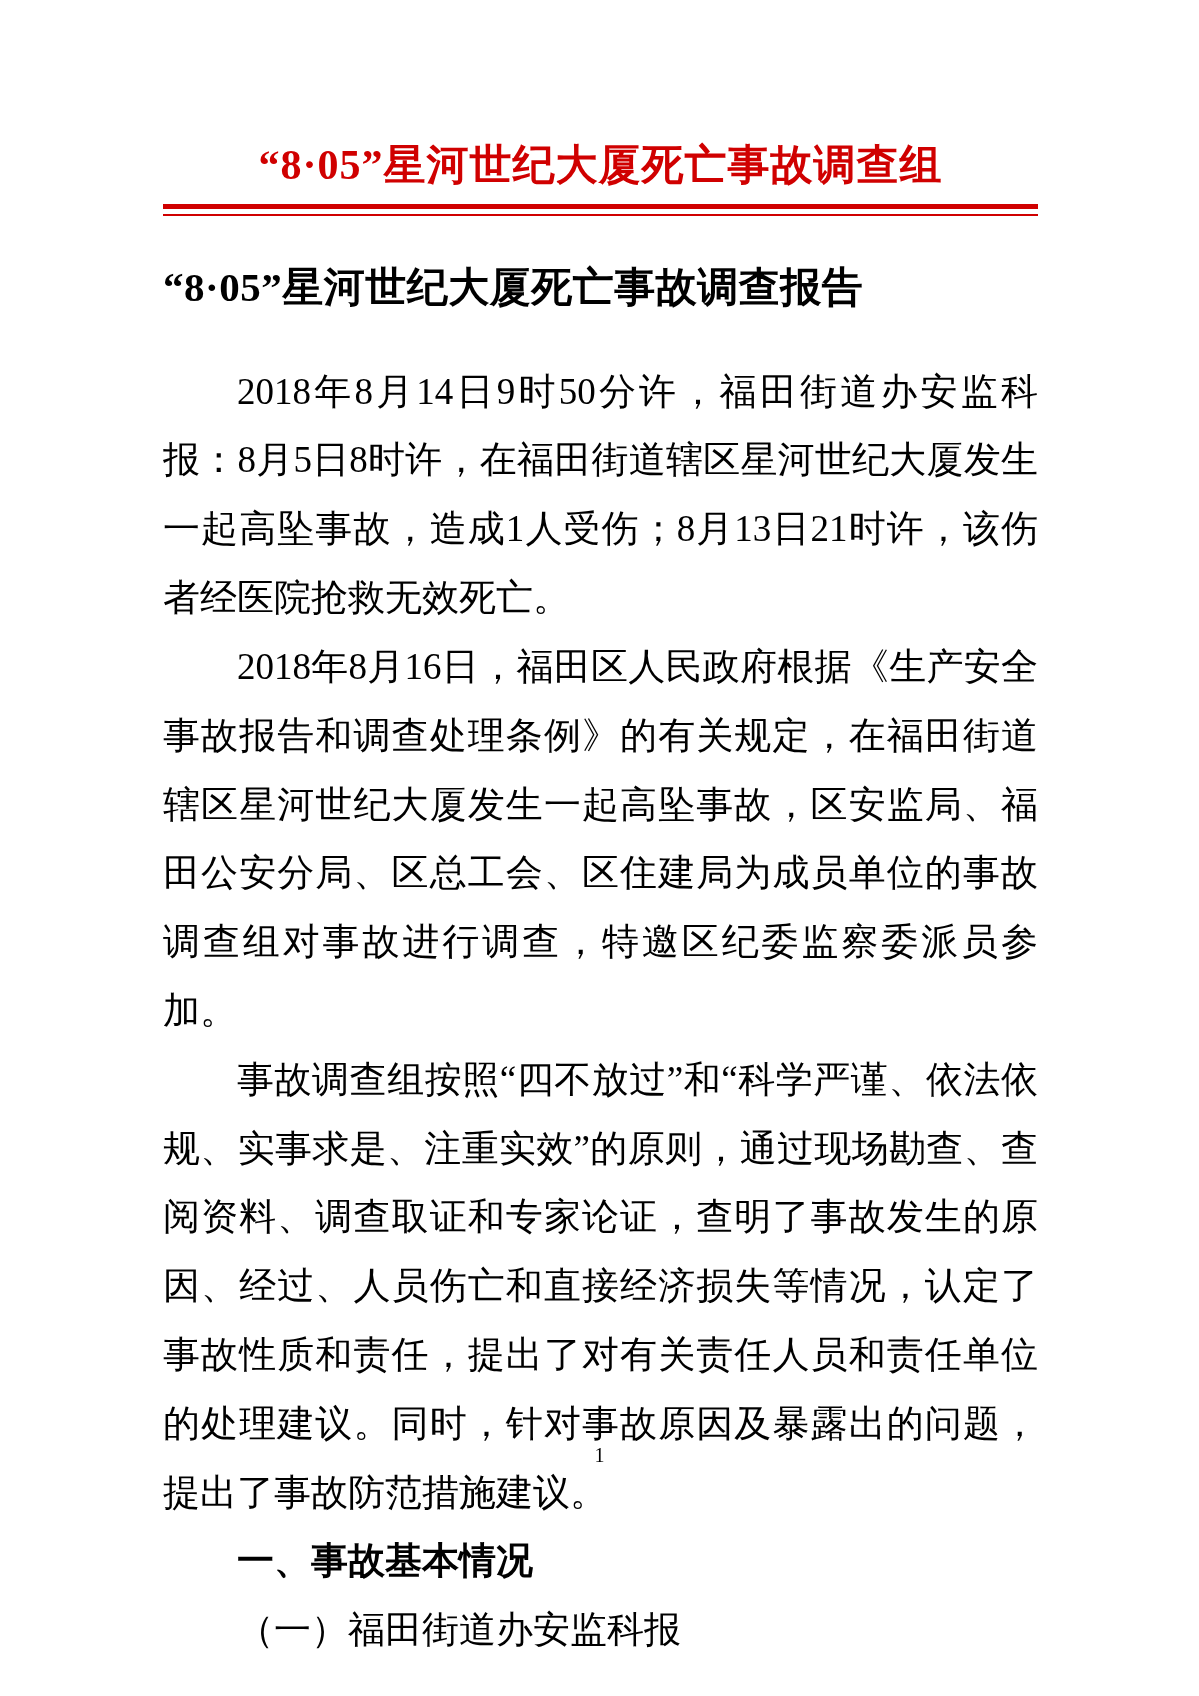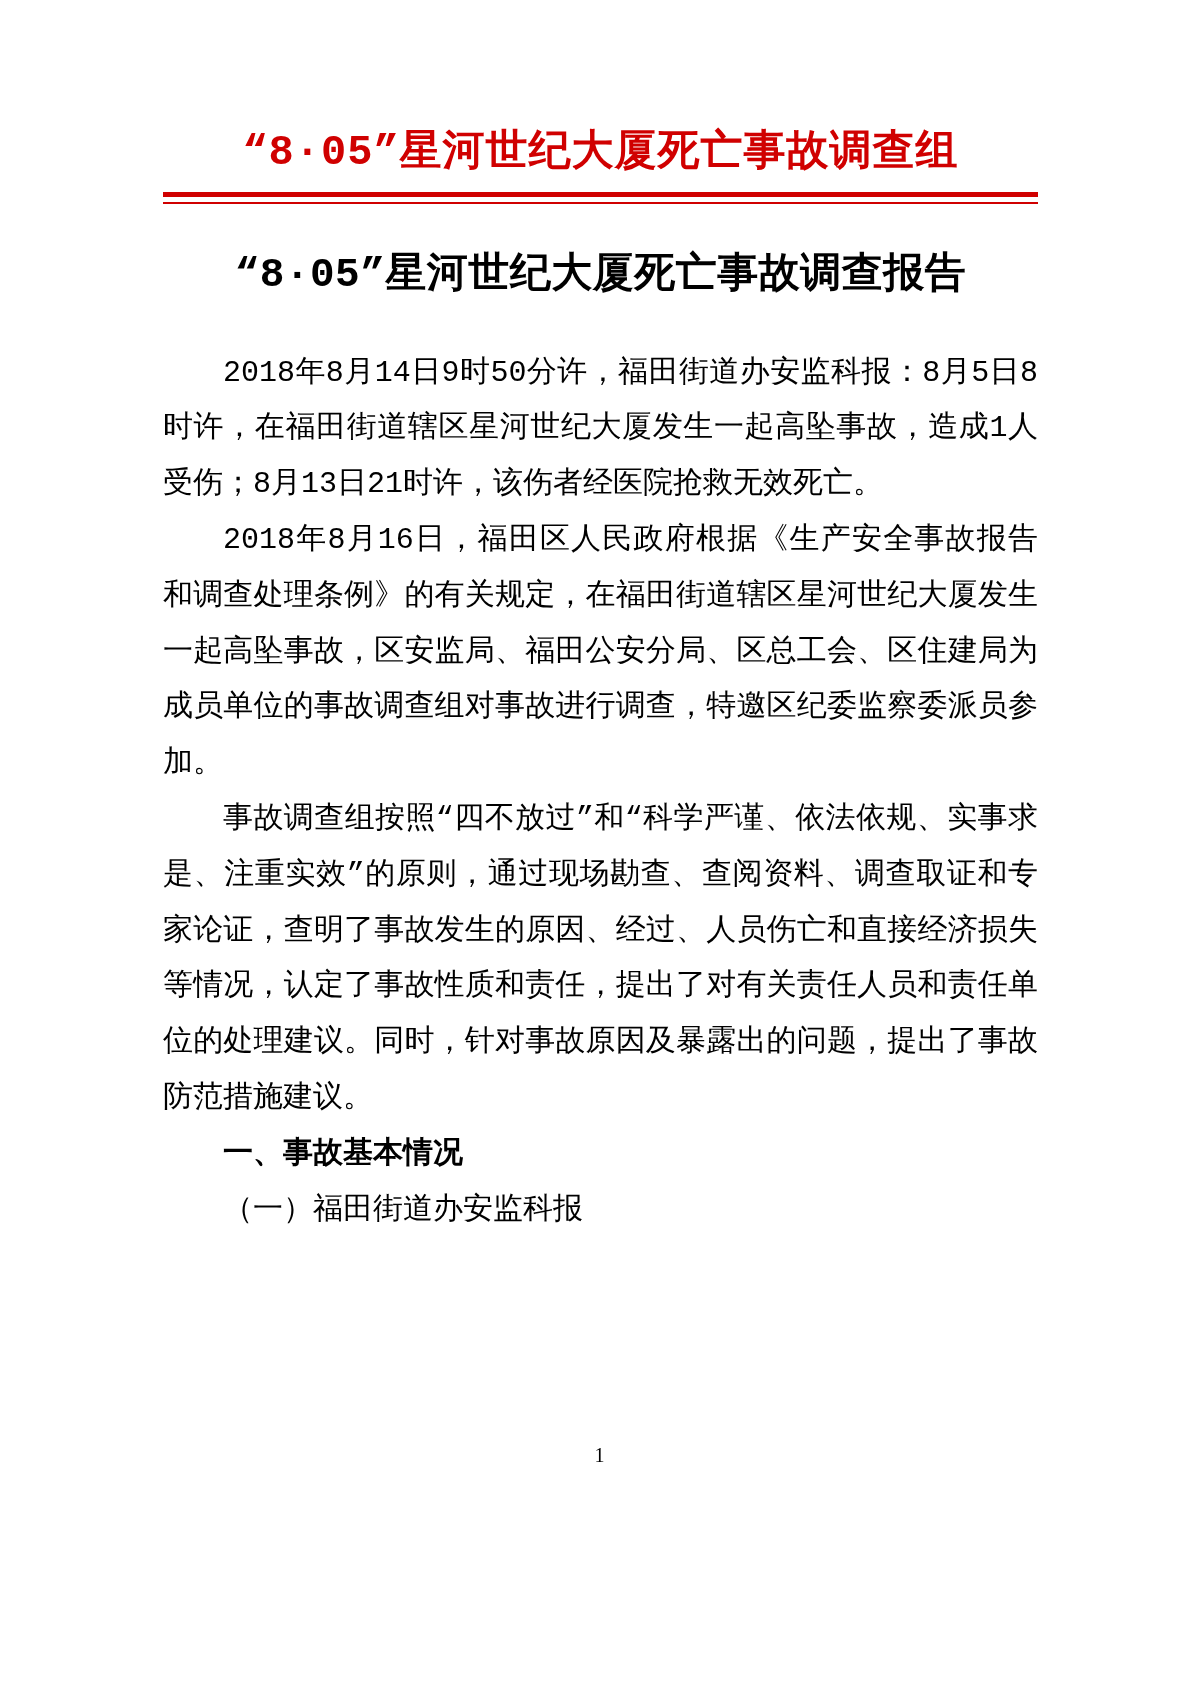--- a/index.html
+++ b/index.html
@@ -24,9 +24,8 @@
   .content {
     position: absolute;
     left: 163px;
-    top: 0;
+    top: 12px;
     width: 875px;
-    font-family: Liberation Mono, monospace;
   }
   .letterhead {
     text-align: center;

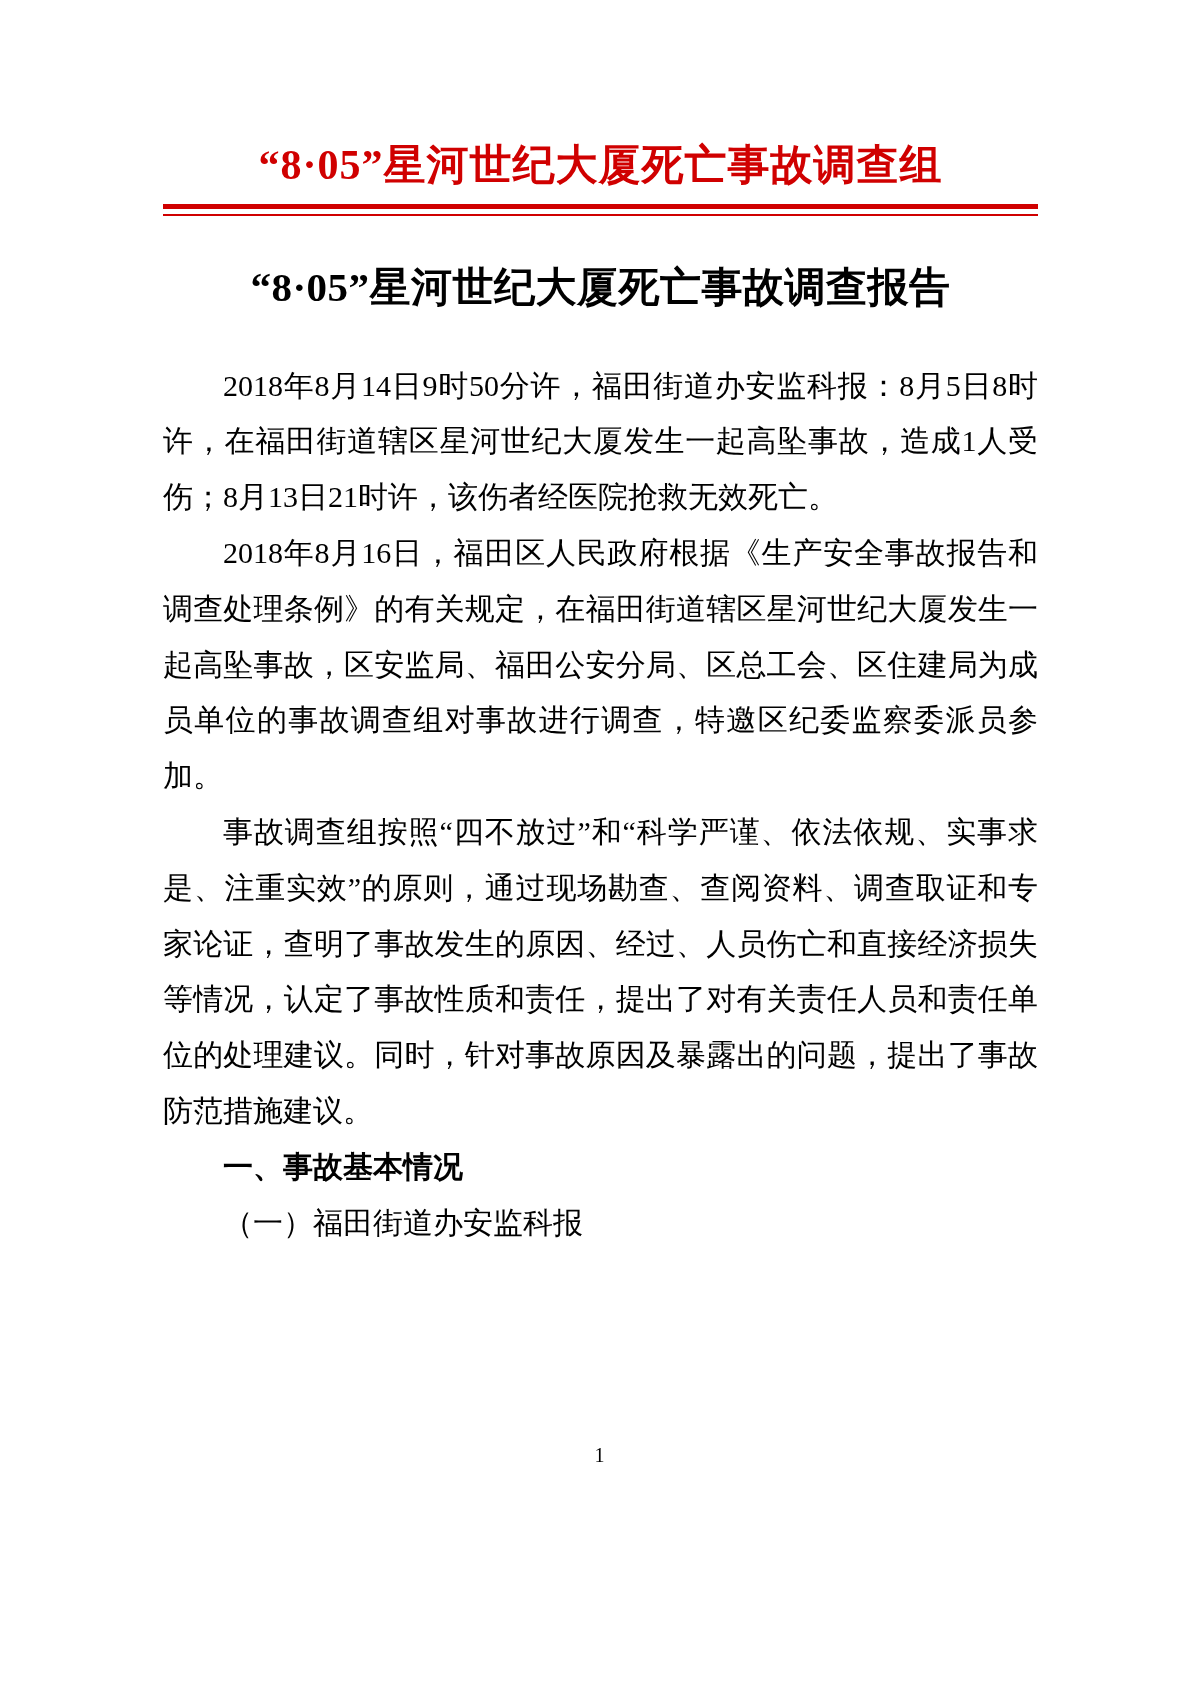--- a/index.html
+++ b/index.html
@@ -50,7 +50,6 @@
     width: 100%;
   }
   .doc-title {
-    text-align: center;
     font-size: 41px;
     font-weight: bold;
     letter-spacing: 0.5px;

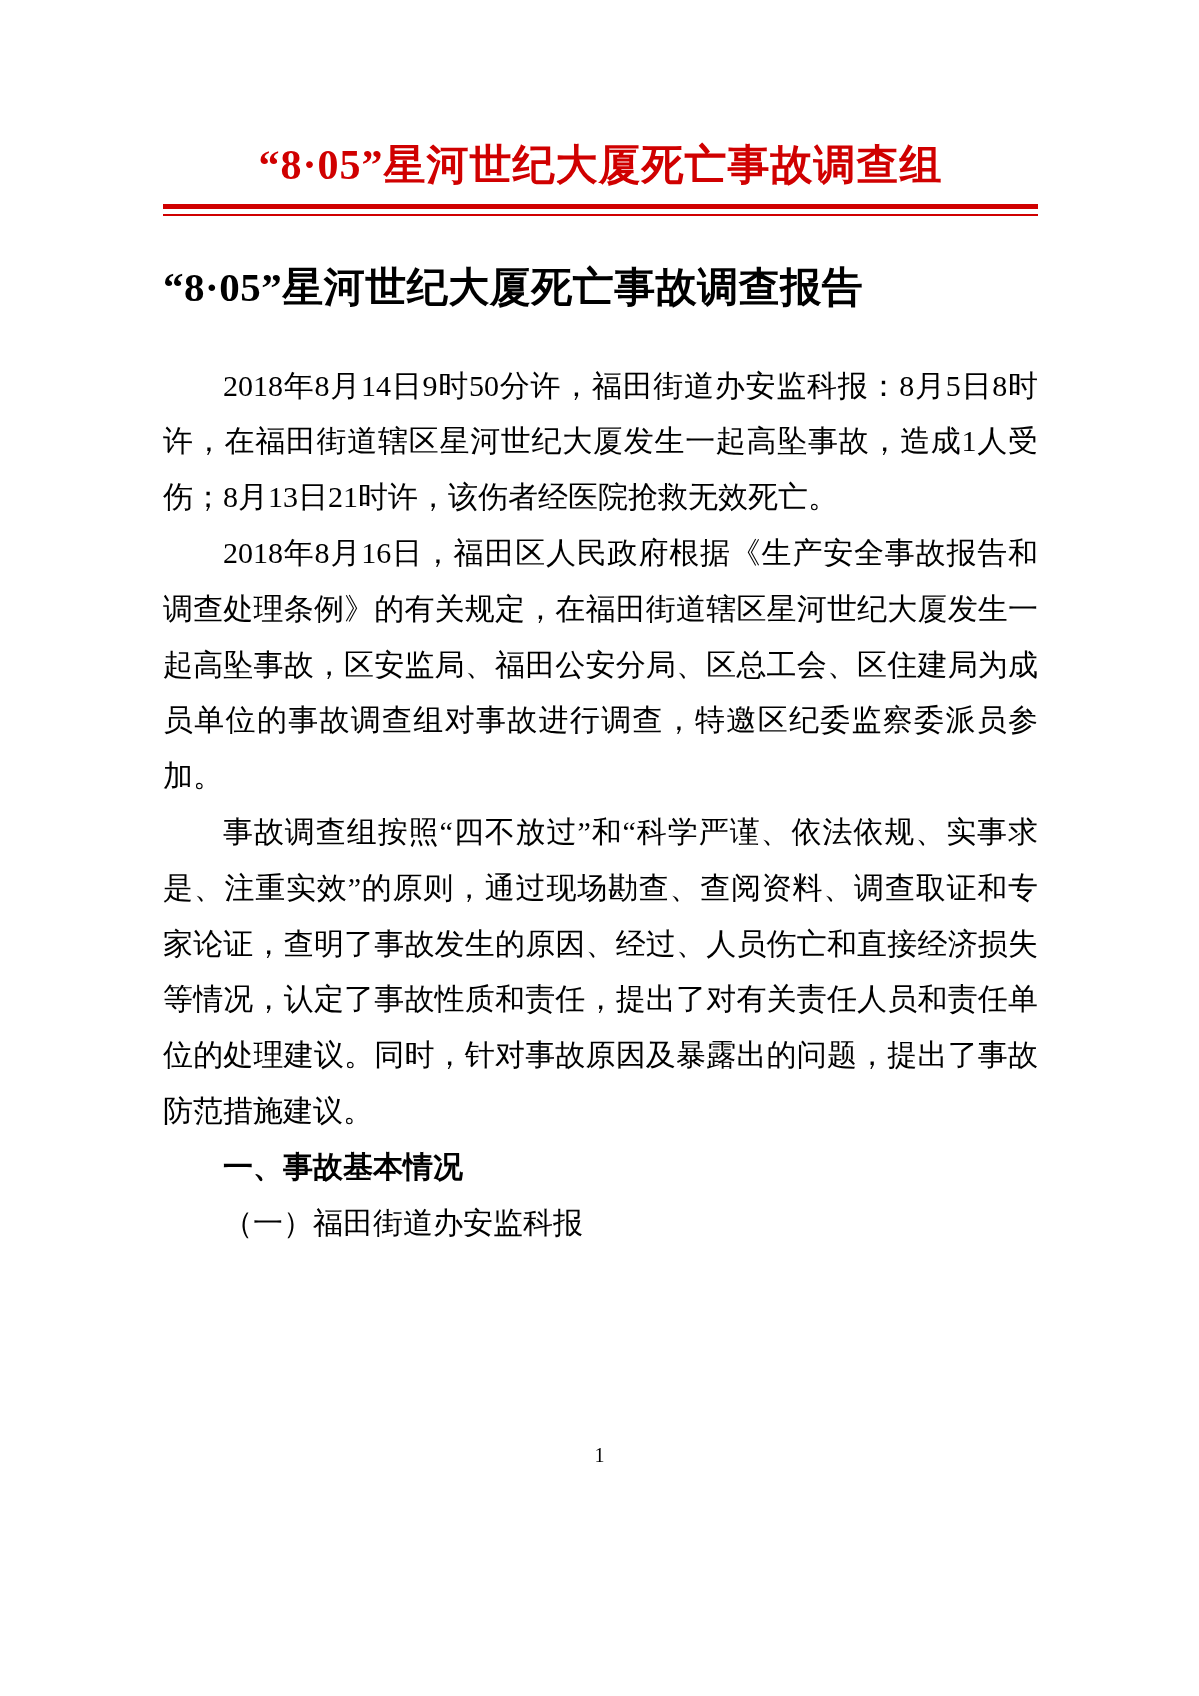--- a/index.html
+++ b/index.html
@@ -59,7 +59,7 @@
   }
   .body-text {
     margin-top: 44px;
-    font-size: 30px;
+    font-size: 37px;
     line-height: 1.86;
     text-align: justify;
     text-justify: inter-ideograph;

